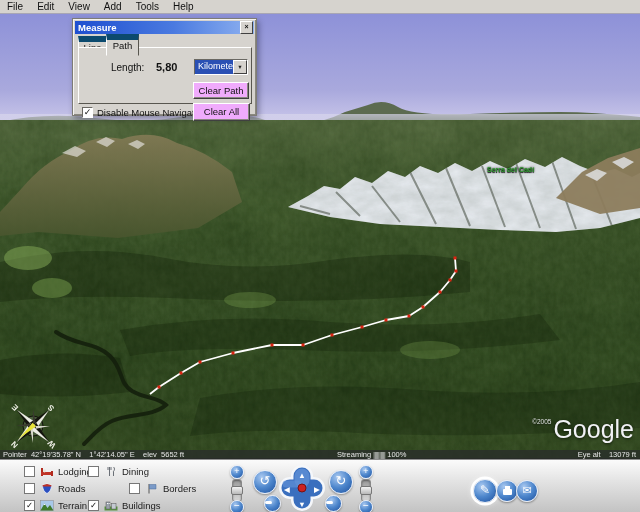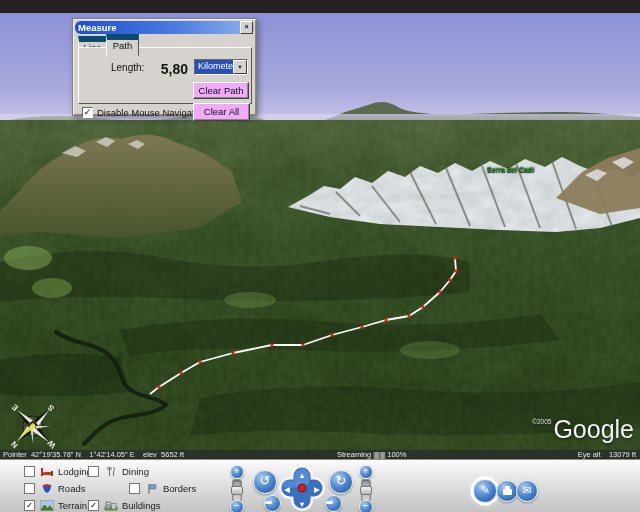--- a/index.html
+++ b/index.html
@@ -232,6 +232,14 @@
     </g>
   </svg>
 
+  <div id="menubar">
+    <span class="menu-item">File</span>
+    <span class="menu-item">Edit</span>
+    <span class="menu-item">View</span>
+    <span class="menu-item">Add</span>
+    <span class="menu-item">Tools</span>
+    <span class="menu-item">Help</span>
+  </div>
 
   <div id="measure-dialog">
     <div id="dlg-titlebar">

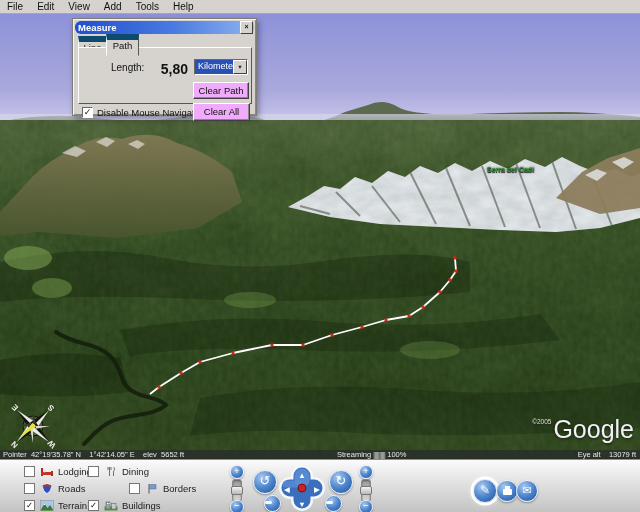--- a/index.html
+++ b/index.html
@@ -34,7 +34,7 @@
                   font-size:10px;color:#111;}
   #dlg-titlebar{position:absolute;left:2px;top:2px;right:2px;height:13px;
                 background:linear-gradient(90deg,#1e4fd0 0%,#4a7ae0 55%,#8fb2f0 100%);
-                display:flex;align-items:center;border-radius:6px;}
+                display:flex;align-items:center;}
   #dlg-title{color:#fff;font-weight:bold;font-size:9.5px;padding-left:3px;flex:1;}
   #dlg-close{width:11px;height:11px;margin-right:1px;background:#d6d3ce;
              border-top:1px solid #fff;border-left:1px solid #fff;

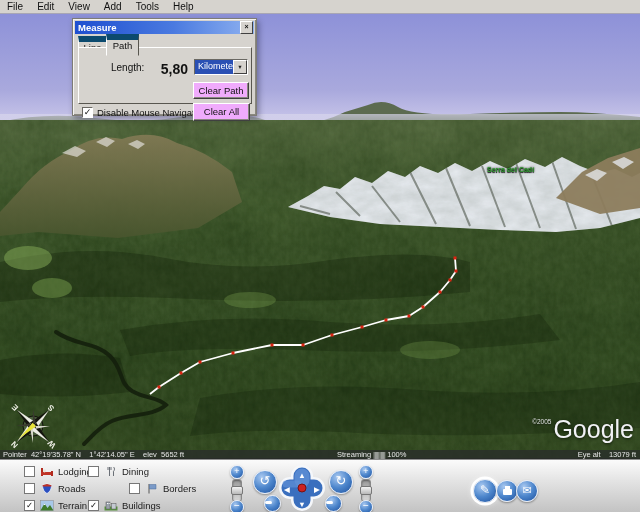--- a/index.html
+++ b/index.html
@@ -48,8 +48,8 @@
            border-top:1px solid #fff;border-left:1px solid #fff;
            border-right:1px solid #58564f;border-bottom:1px solid #58564f;background:#d6d3ce;z-index:4;}
   #length-label{position:absolute;left:38px;top:43px;z-index:6;}
-  #length-value{position:absolute;left:83px;top:42px;width:32px;text-align:right;
-                font-weight:bold;font-size:14px;z-index:6;}
+  #length-value{position:absolute;left:83px;top:42px;width:32px;
+                font-weight:bold;font-size:11px;z-index:6;}
   #unit-combo{position:absolute;left:121px;top:40px;width:52px;height:14px;background:#fff;
               border-top:1px solid #6a6862;border-left:1px solid #6a6862;
               border-bottom:1px solid #fff;border-right:1px solid #fff;z-index:6;display:flex;}

